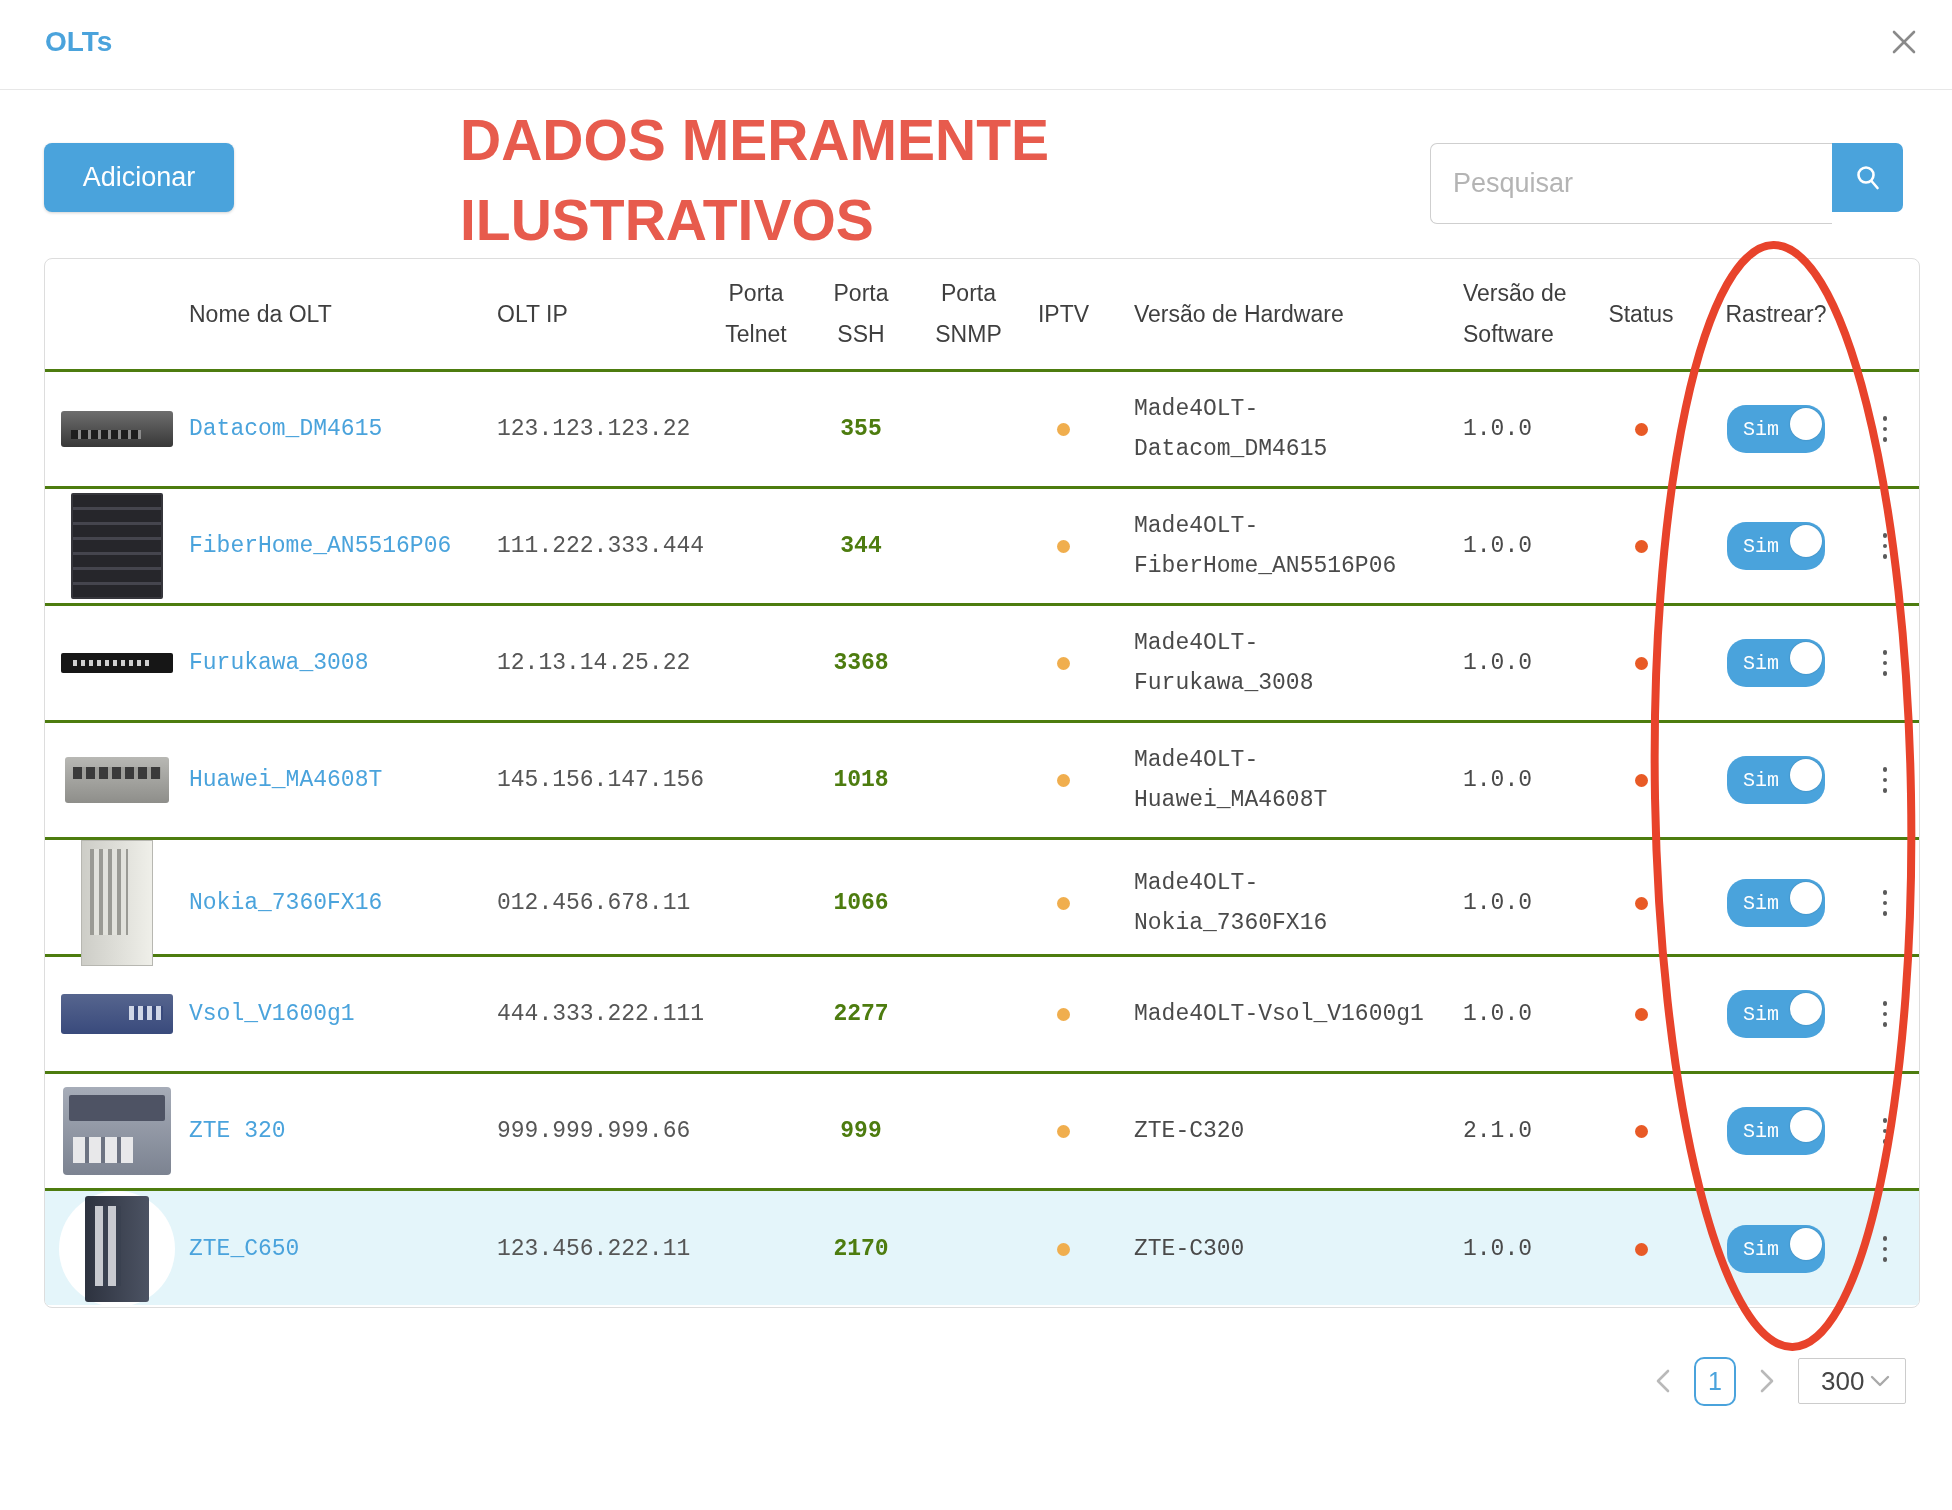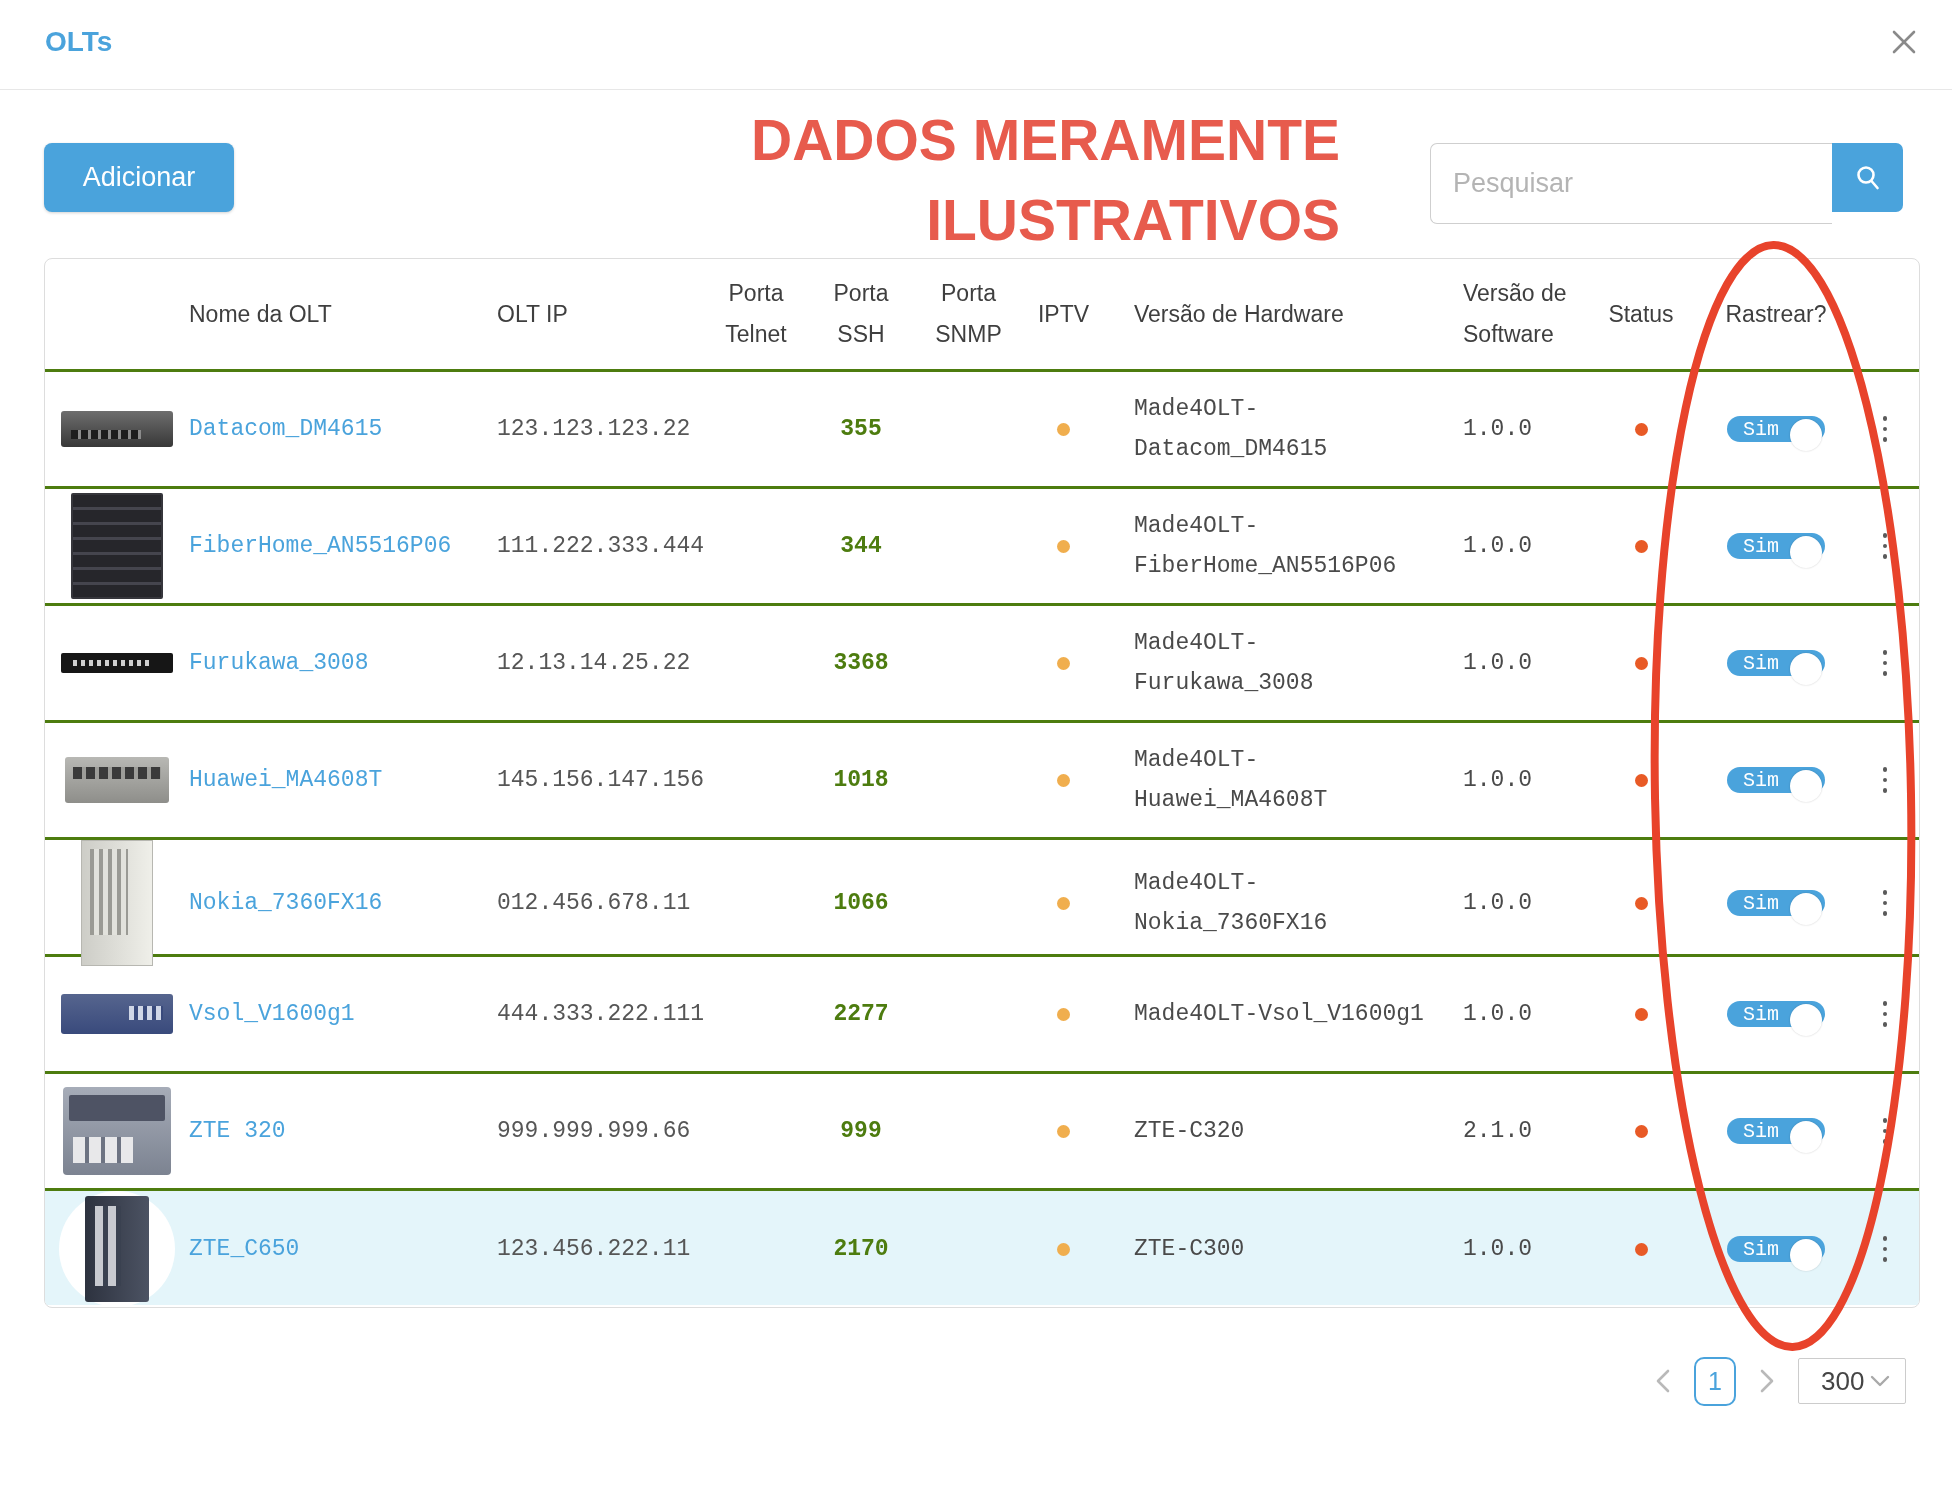--- a/index.html
+++ b/index.html
@@ -30,7 +30,7 @@
     background:var(--accent);color:#fff;font-size:27px;border:none;border-radius:8px;
     box-shadow:0 1px 3px rgba(0,0,0,.18);cursor:pointer;font-family:inherit;
   }
-  .watermark{position:absolute;left:460px;top:100px;width:880px;text-align:right;
+  .watermark{position:absolute;left:460px;top:100px;width:880px;text-align:left;
     color:var(--title-red);font-weight:800;font-size:57px;line-height:80px;letter-spacing:0px;}
   .search{position:absolute;left:1430px;top:143px;width:473px;height:69px;display:flex;}
   .search input{

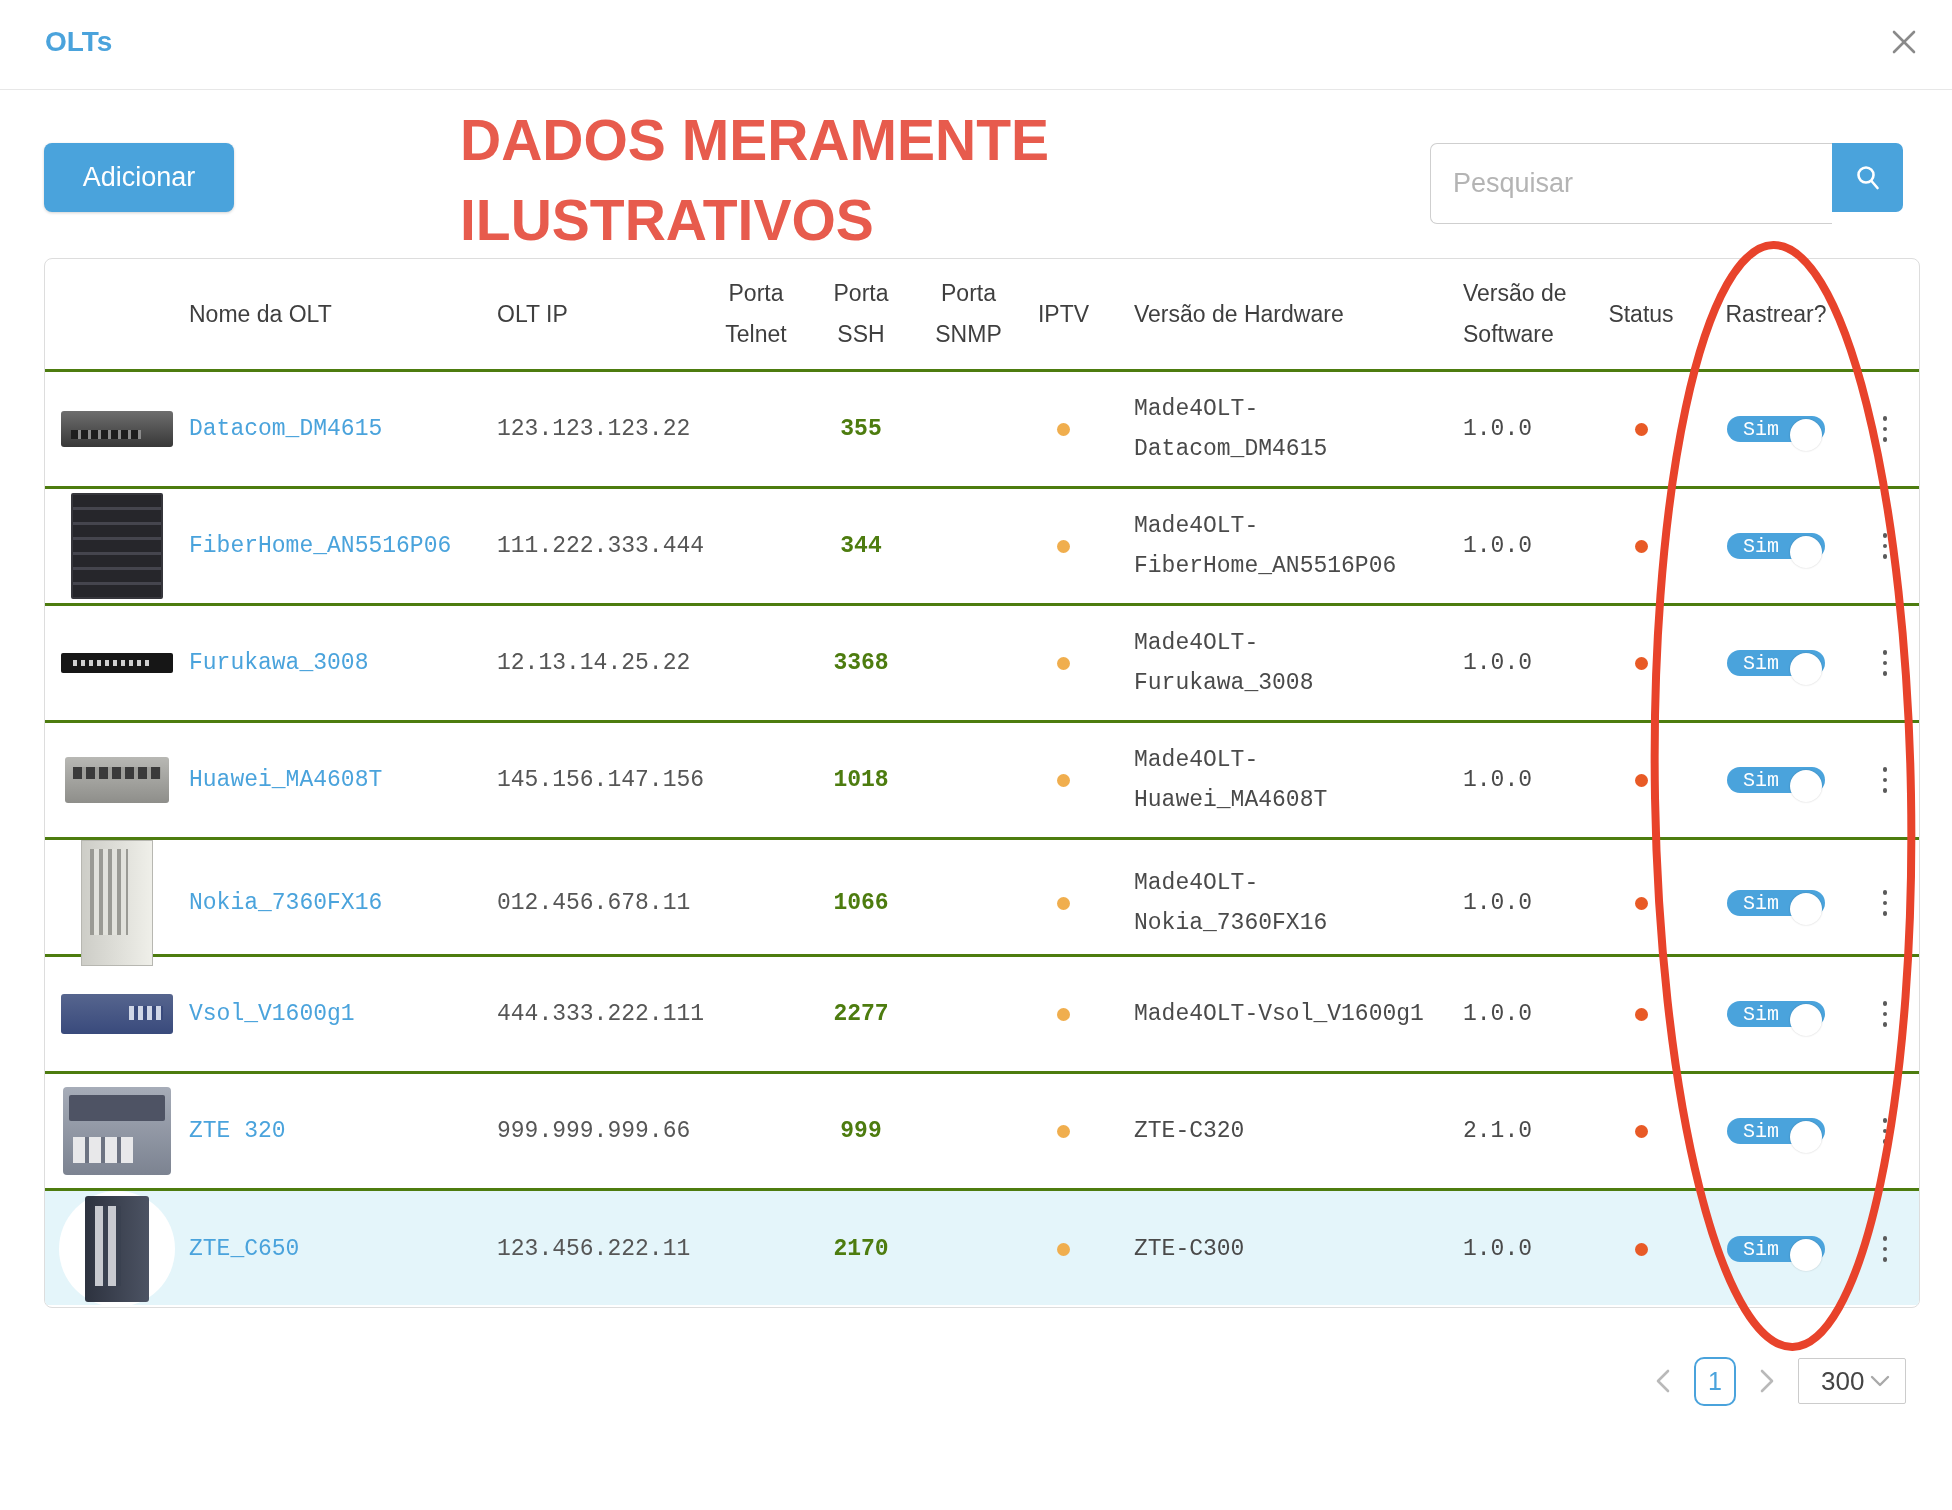--- a/index.html
+++ b/index.html
@@ -61,7 +61,7 @@
   .dot.amber{background:var(--iptv-dot);}
   .dot.red{background:var(--status-dot);}
   
-  .toggle{position:relative;width:98px;height:26px;border-radius:19px;background:var(--accent);cursor:pointer;display:flex;align-items:center;}
+  .toggle{position:relative;width:98px;height:48px;border-radius:19px;background:var(--accent);cursor:pointer;display:flex;align-items:center;}
   .toggle-label{color:#fff;font-size:20px;padding-left:16px;}
   .toggle-knob{position:absolute;right:3px;top:3px;width:32px;height:32px;border-radius:50%;background:#fff;box-shadow:0 0 2px rgba(0,0,0,.2);}
   

